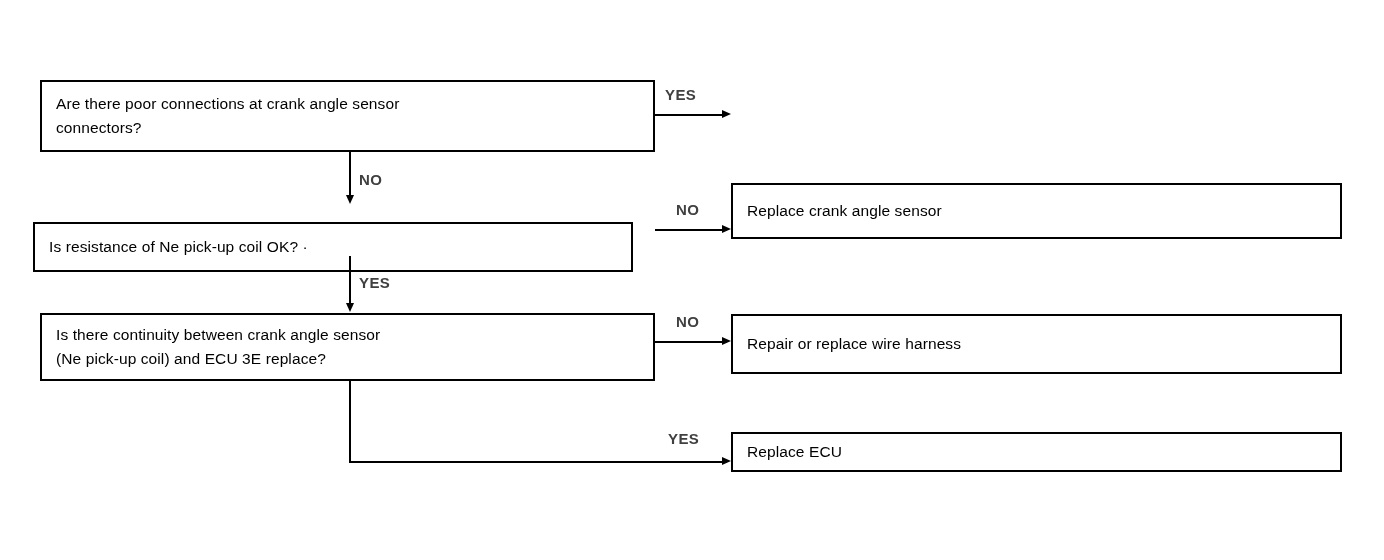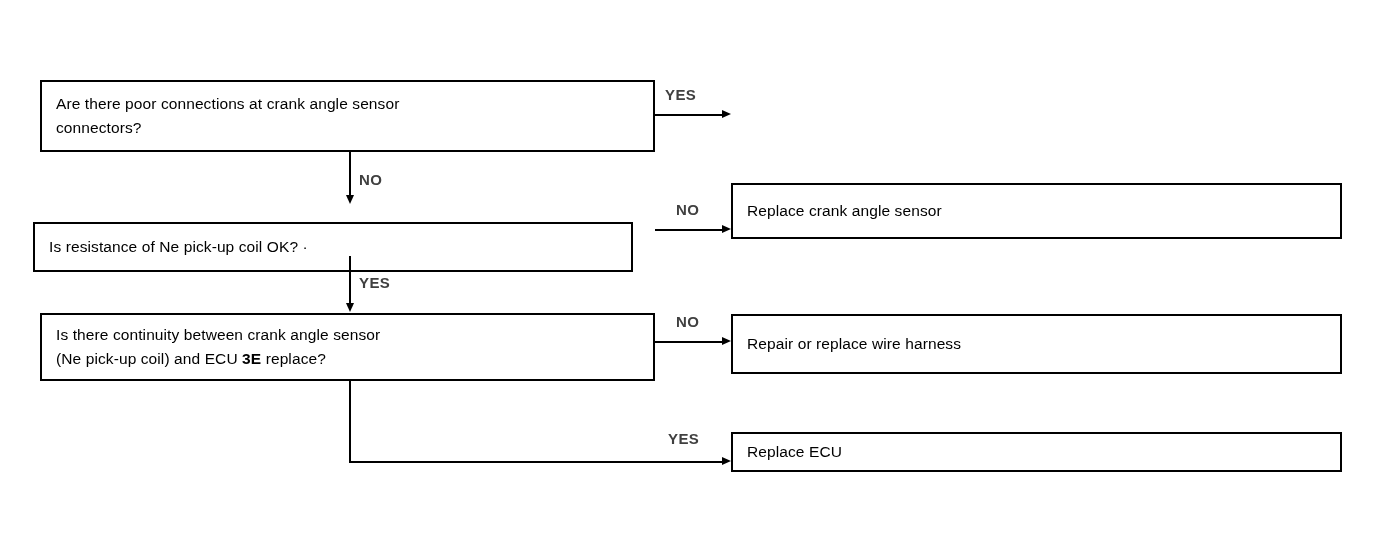--- a/index.html
+++ b/index.html
@@ -41,7 +41,7 @@
     font-size: 15.5px;
   }
   .bold-term {
-    font-weight: bold;
+    font-weight: normal;
   }
 
   

